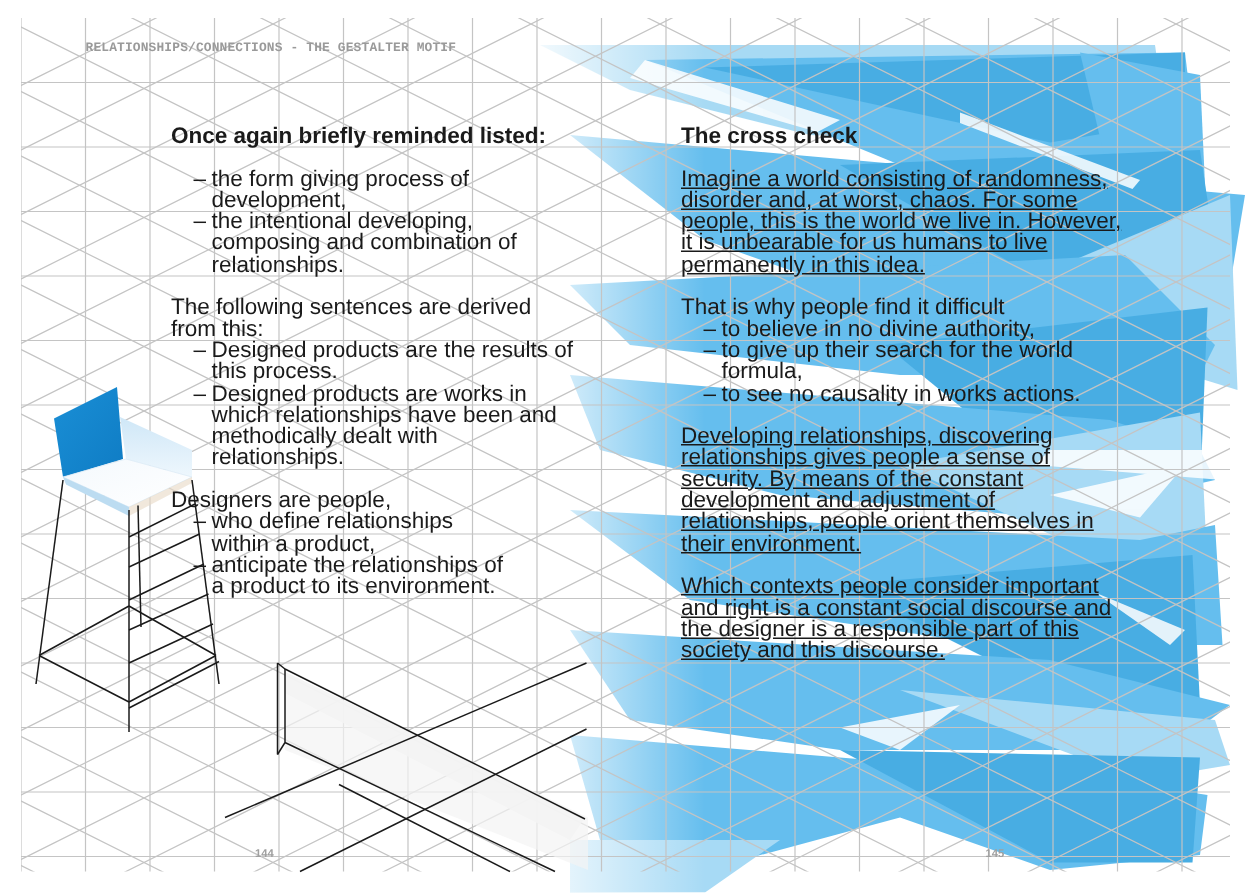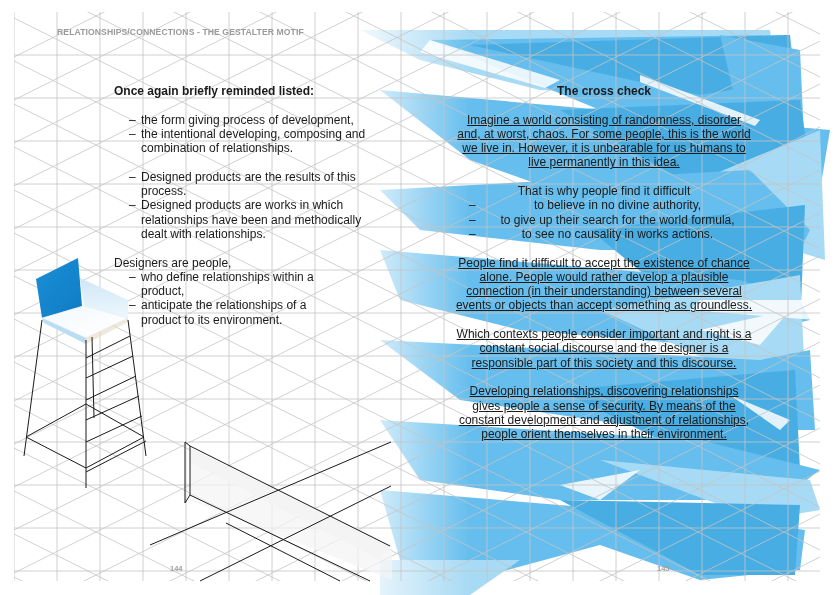--- a/index.html
+++ b/index.html
@@ -13,7 +13,7 @@
   svg.layer { position: absolute; left: 0; top: 0; }
   .running-head {
     position: absolute; left: 57px; top: 27px;
-    font-size: 8.6px; font-weight: bold; color: #9a9a9a; letter-spacing: 0.1px;
+    font-size: 8.6px; font-weight: bold; color: #9a9a9a; letter-spacing: 0.1px; font-family: Liberation Mono, monospace;
   }
   .col { position: absolute; font-size: 12px; line-height: 14.3px; }
   .col-left { left: 114px; top: 84px; width: 270px; }

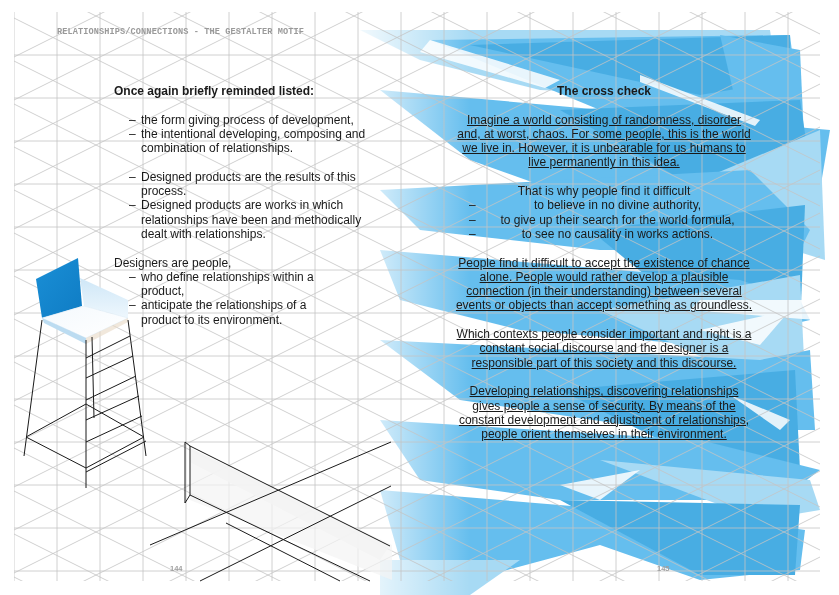--- a/index.html
+++ b/index.html
@@ -15,7 +15,7 @@
     position: absolute; left: 57px; top: 27px;
     font-size: 8.6px; font-weight: bold; color: #9a9a9a; letter-spacing: 0.1px; font-family: Liberation Mono, monospace;
   }
-  .col { position: absolute; font-size: 12px; line-height: 14.3px; }
+  .col { position: absolute; font-size: 15px; line-height: 14.3px; }
   .col-left { left: 114px; top: 84px; width: 270px; }
   .col-right { left: 454px; top: 84px; width: 300px; text-align: center; }
   .heading { font-weight: bold; margin: 0 0 14.3px 0; }

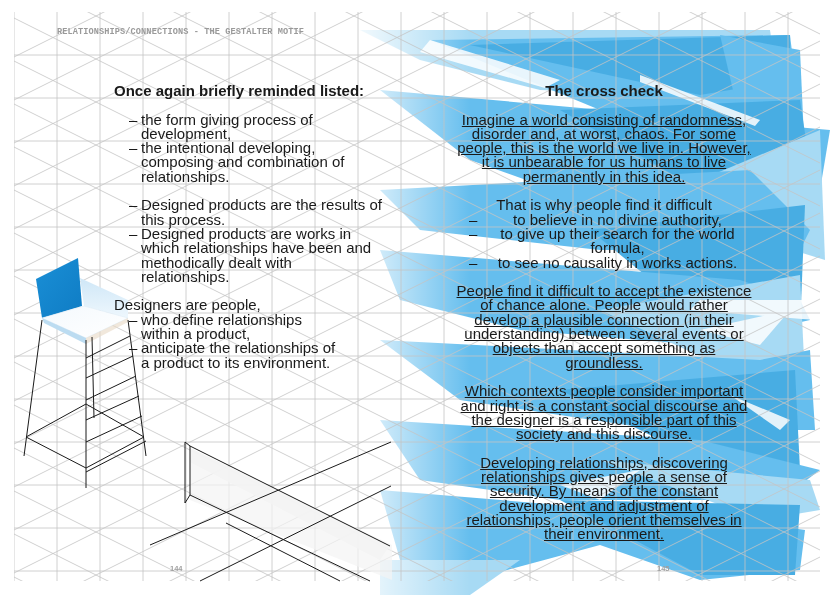--- a/index.html
+++ b/index.html
@@ -17,7 +17,7 @@
   }
   .col { position: absolute; font-size: 15px; line-height: 14.3px; }
   .col-left { left: 114px; top: 84px; width: 270px; }
-  .col-right { left: 454px; top: 84px; width: 300px; text-align: center; }
+  .col-right { left: 454px; top: 84px; width: 300px; }
   .heading { font-weight: bold; margin: 0 0 14.3px 0; }
   .para { margin: 0 0 14.3px 0; text-decoration: underline; }
   .list { margin: 0 0 14.3px 0; padding: 0; list-style: none; }

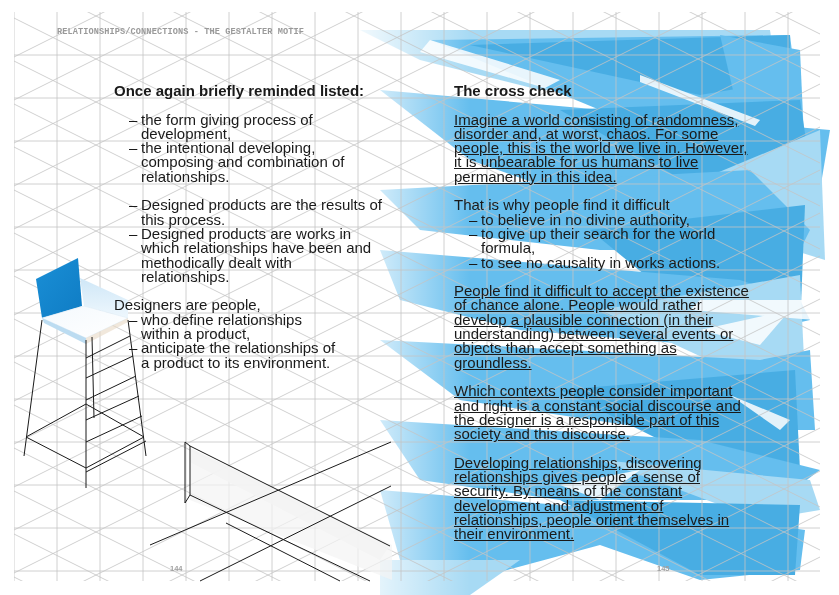--- a/index.html
+++ b/index.html
@@ -248,6 +248,7 @@
     </div>
 
     <div>
+      <div>The following sentences are derived from this:</div>
       <ul class="list">
         <li><span class="dash">–</span><span>Designed products are the results of this process.</span></li>
         <li><span class="dash">–</span><span>Designed products are works in which relationships have been and methodically dealt with relationships.</span></li>

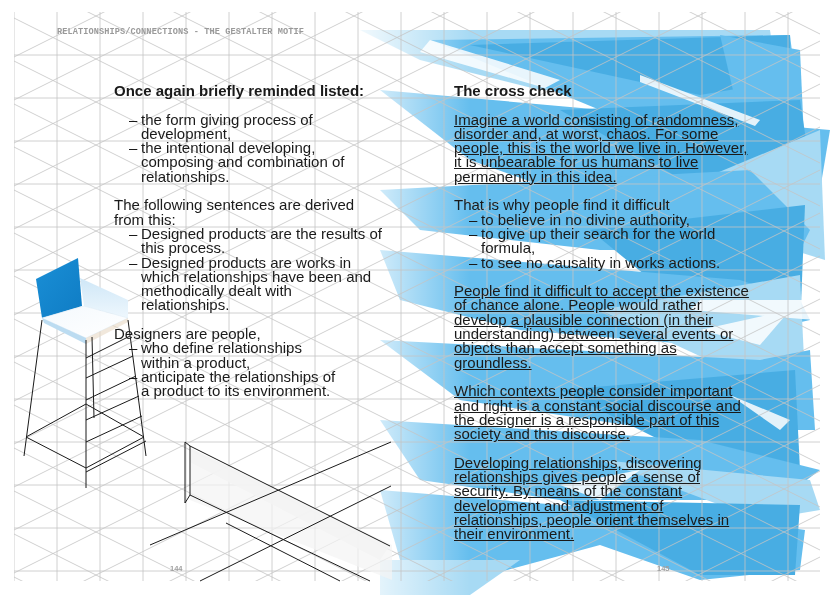--- a/index.html
+++ b/index.html
@@ -273,7 +273,6 @@
       <li><span class="dash">–</span><span>to give up their search for the world formula,</span></li>
       <li><span class="dash">–</span><span>to see no causality in works actions.</span></li>
     </ul>
-    <p class="para">People find it difficult to accept the existence of chance alone. People would rather develop a plausible connection (in their understanding) between several events or objects than accept something as groundless.</p>
     <p class="para">Which contexts people consider important and right is a constant social discourse and the designer is a responsible part of this society and this discourse.</p>
     <p class="para">Developing relationships, discovering relationships gives people a sense of security. By means of the constant development and adjustment of relationships, people orient themselves in their environment.</p>
   </div>

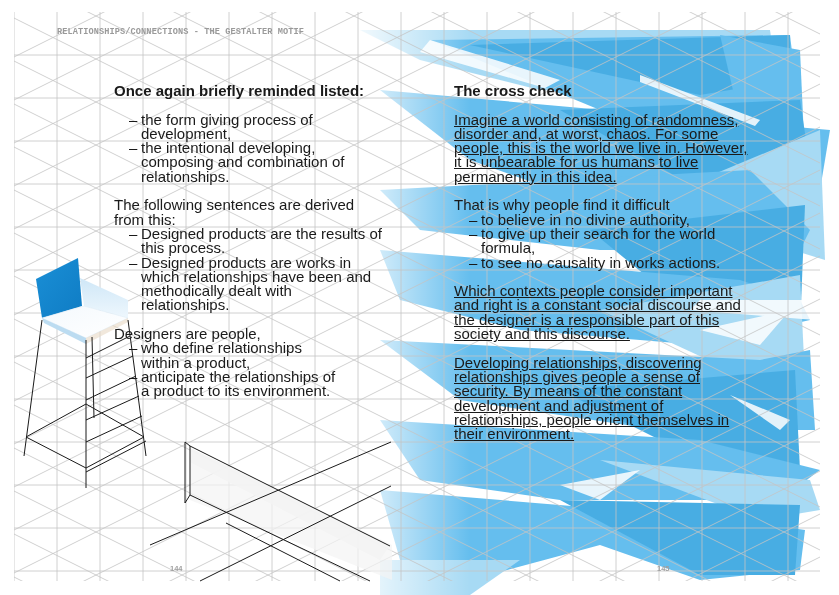--- a/index.html
+++ b/index.html
@@ -273,8 +273,8 @@
       <li><span class="dash">–</span><span>to give up their search for the world formula,</span></li>
       <li><span class="dash">–</span><span>to see no causality in works actions.</span></li>
     </ul>
+    <p class="para">Developing relationships, discovering relationships gives people a sense of security. By means of the constant development and adjustment of relationships, people orient themselves in their environment.</p>
     <p class="para">Which contexts people consider important and right is a constant social discourse and the designer is a responsible part of this society and this discourse.</p>
-    <p class="para">Developing relationships, discovering relationships gives people a sense of security. By means of the constant development and adjustment of relationships, people orient themselves in their environment.</p>
   </div>
 
   <div class="pagenum" style="left:170px; top:564px;">144</div>

